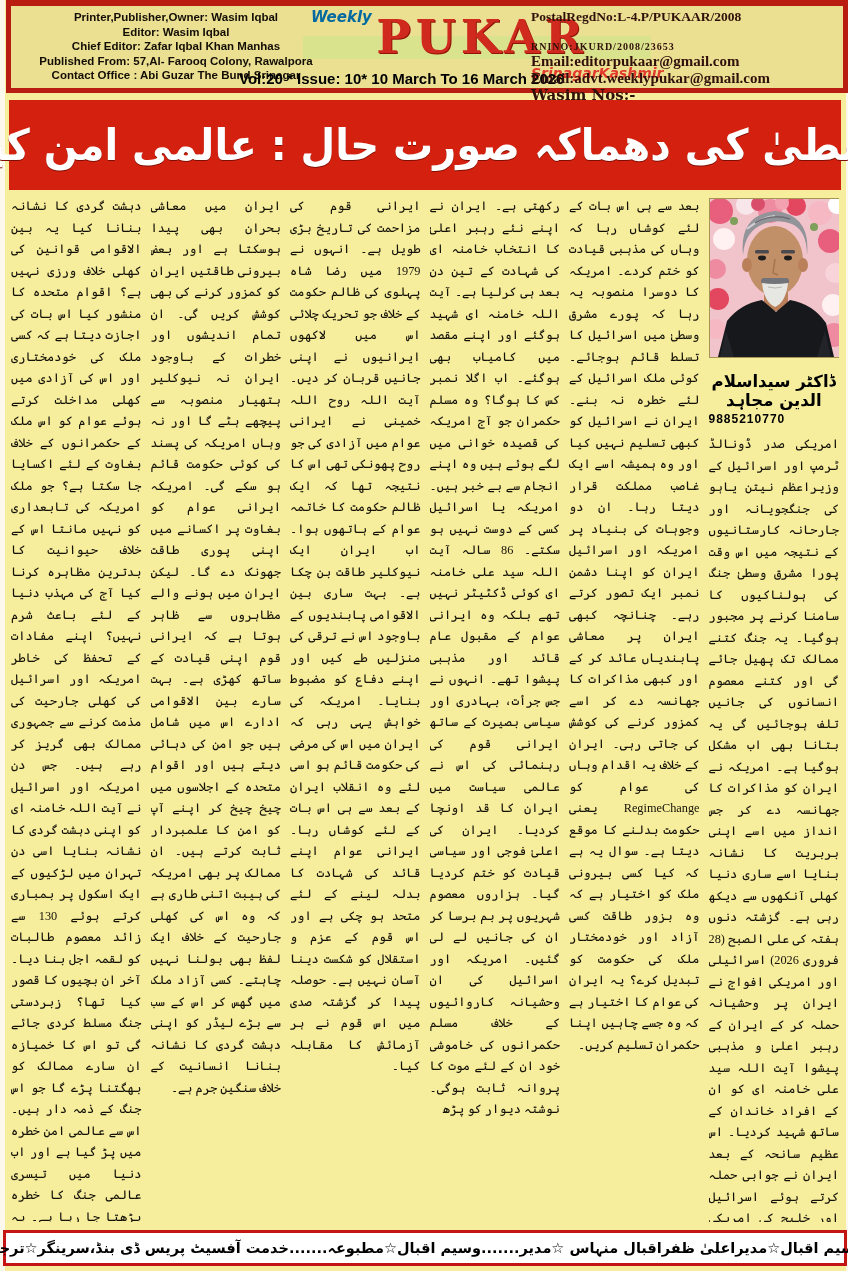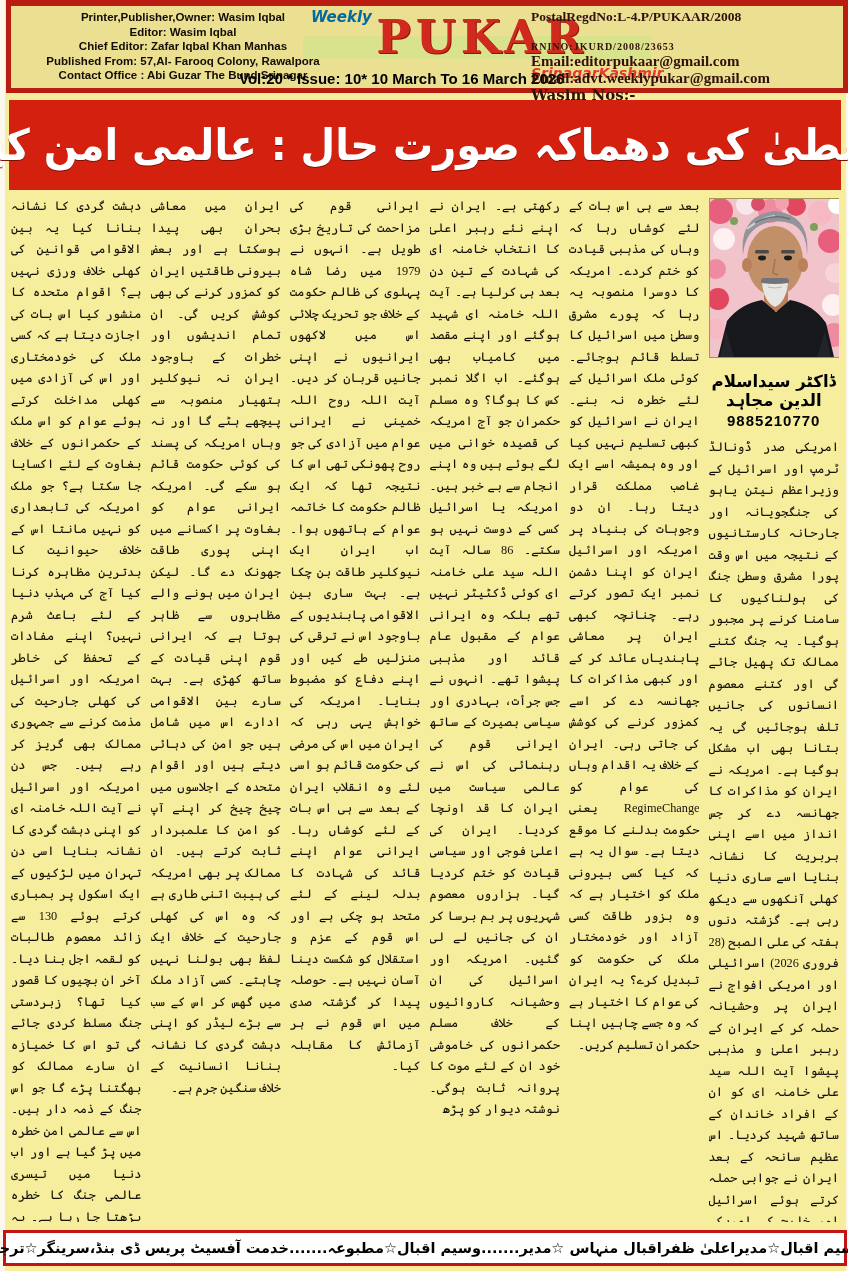--- a/index.html
+++ b/index.html
@@ -21,7 +21,7 @@
     border-top-width:6px;
   }
   .mast-left{
-    position:absolute;left:7px;top:4px;width:330px;
+    position:absolute;left:0;top:4px;width:330px;
     color:#120d05;font-weight:bold;font-size:11.5px;line-height:14.5px;
     text-align:center;
   }

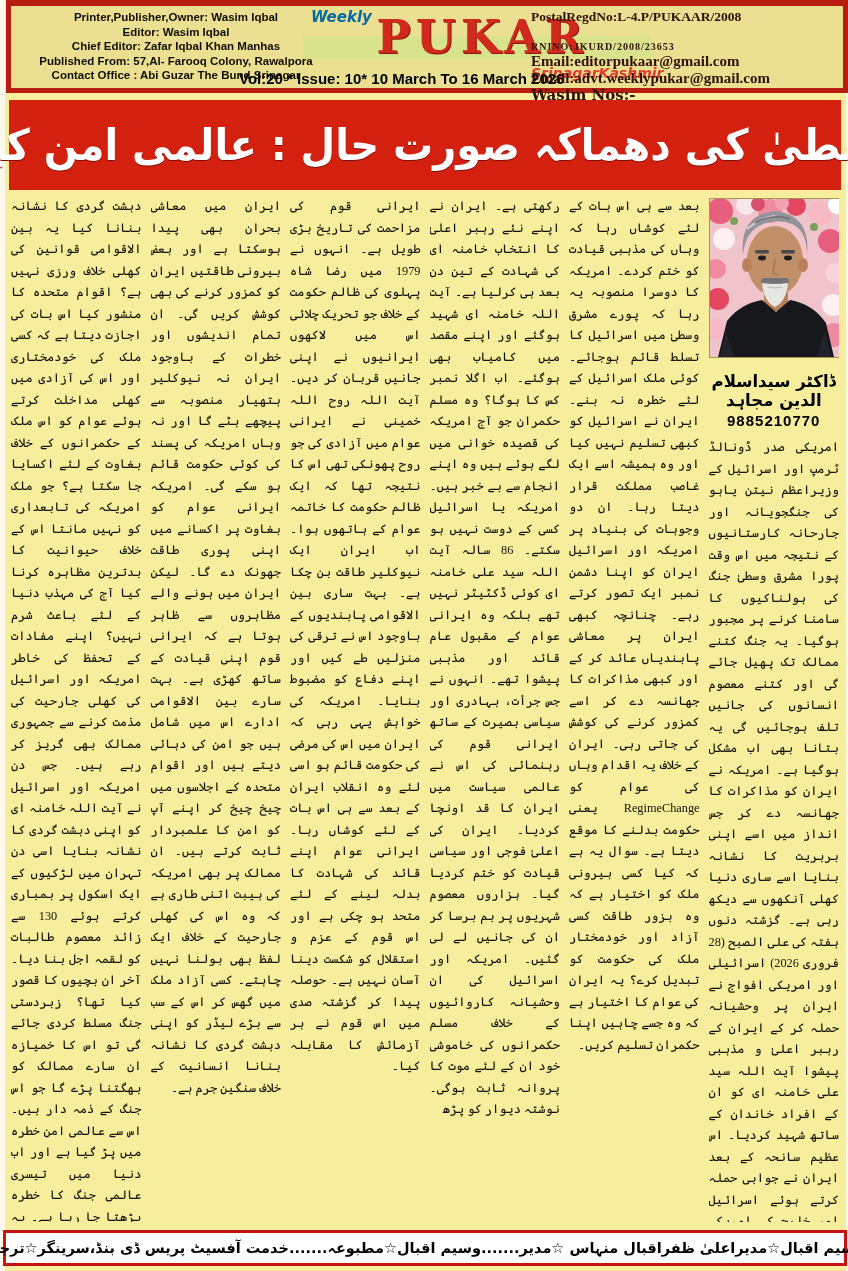--- a/index.html
+++ b/index.html
@@ -98,7 +98,7 @@
     margin-top:14px;
   }
   .phone{
-    text-align:center;font-size:15px;font-weight:bold;color:#000;
+    text-align:left;font-size:12px;font-weight:bold;color:#000;
     font-family:"Liberation Sans",sans-serif;letter-spacing:1px;
     margin:2px 0 4px 0;
   }

